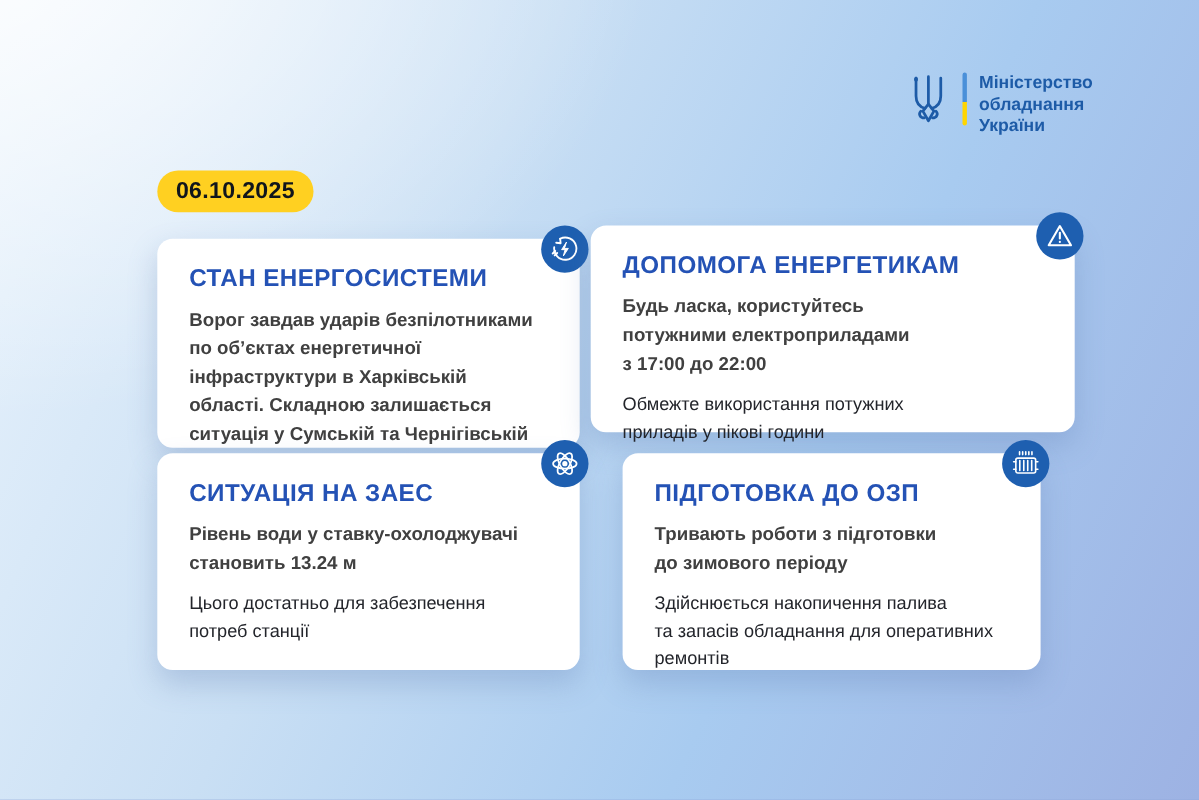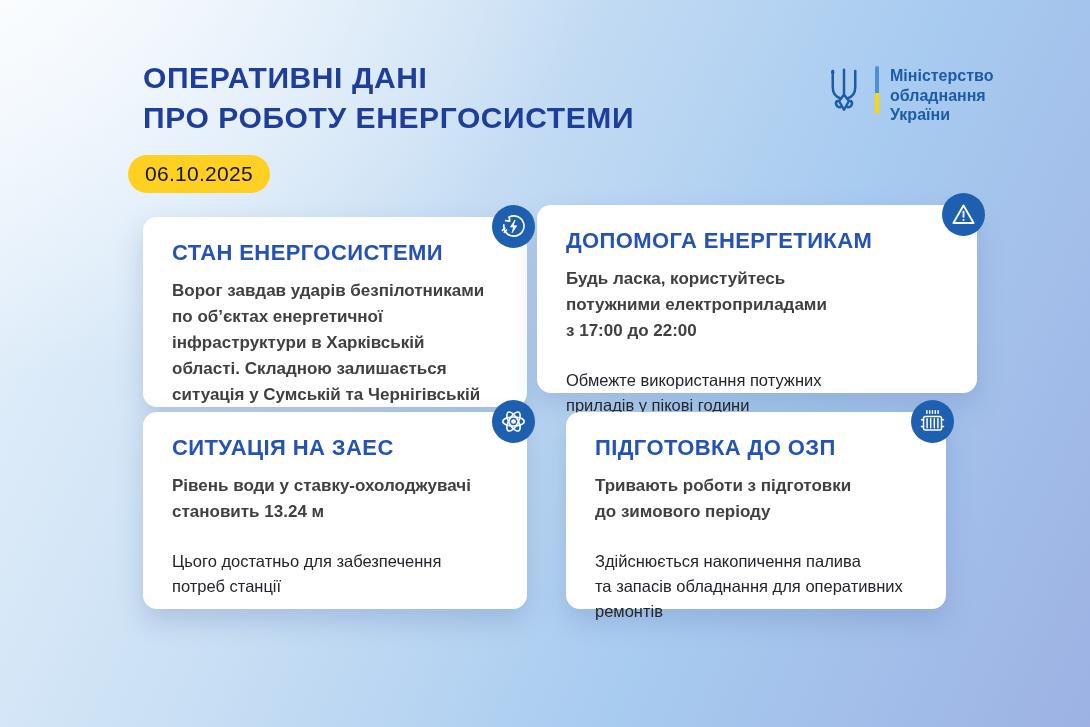--- a/index.html
+++ b/index.html
@@ -85,10 +85,6 @@
 
 <div class="canvas">
 
-  <div class="page-title">
-    <div>ОПЕРАТИВНІ ДАНІ</div>
-    <div>ПРО РОБОТУ ЕНЕРГОСИСТЕМИ</div>
-  </div>
 
   <div class="logo">
     <svg class="trident" viewBox="0 0 60 80" fill="none" stroke="#1d5ba7" stroke-width="4" stroke-linecap="round" stroke-linejoin="round">

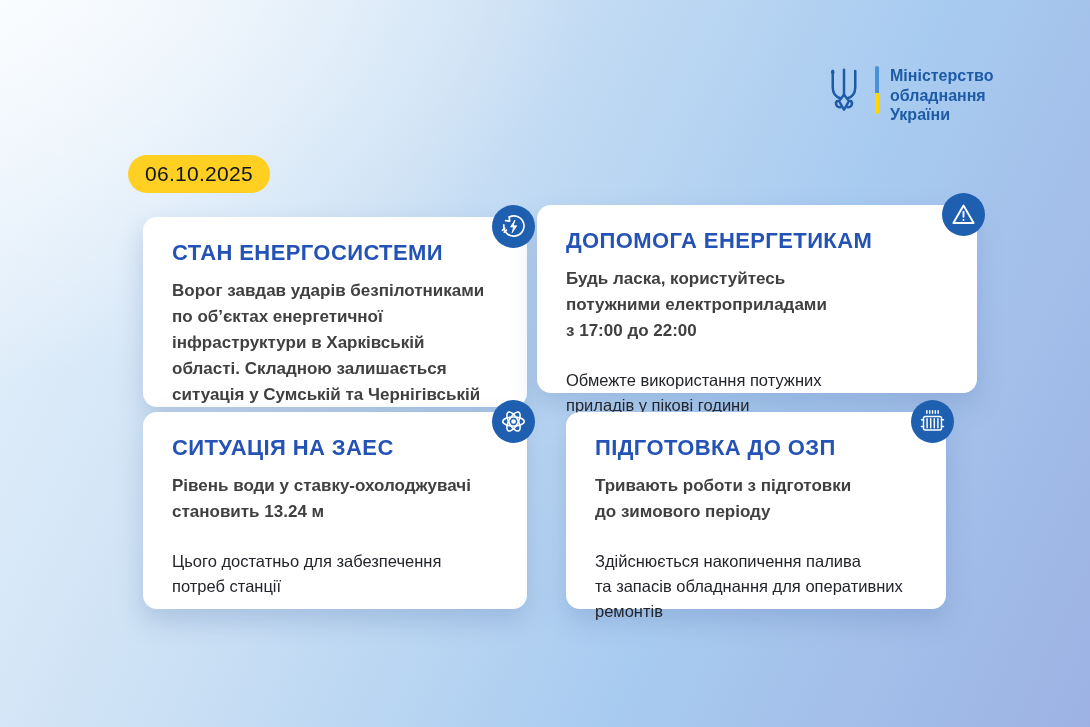--- a/index.html
+++ b/index.html
@@ -38,11 +38,11 @@
   }
 
   .date-badge {
-    position:absolute; left:128px; top:155px;
+    position:absolute; left:143px; top:155px;
     width:142px; height:38px; border-radius:19px;
     background:#ffd021;
     display:flex; align-items:center; justify-content:center;
-    color:#10151c; font-size:21px; font-weight:400; letter-spacing:0.3px;
+    color:#10151c; font-size:21px; font-weight:700; letter-spacing:0.3px;
   }
 
   

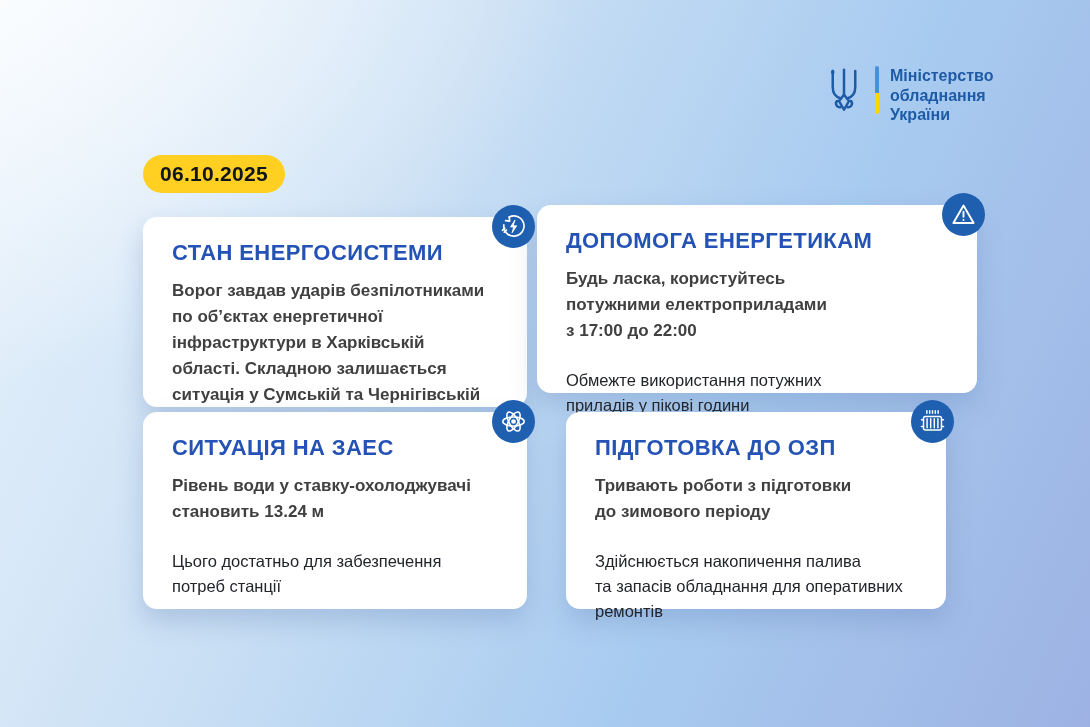--- a/index.html
+++ b/index.html
@@ -69,7 +69,7 @@
   }
   .card-body-regular {
     color:#23252b; font-size:16.5px; font-weight:400;
-    line-height:25px; white-space:pre-line; margin-top:24px;
+    line-height:25px; white-space:pre-line; margin-top:12px;
   }
 
   .card-icon {

